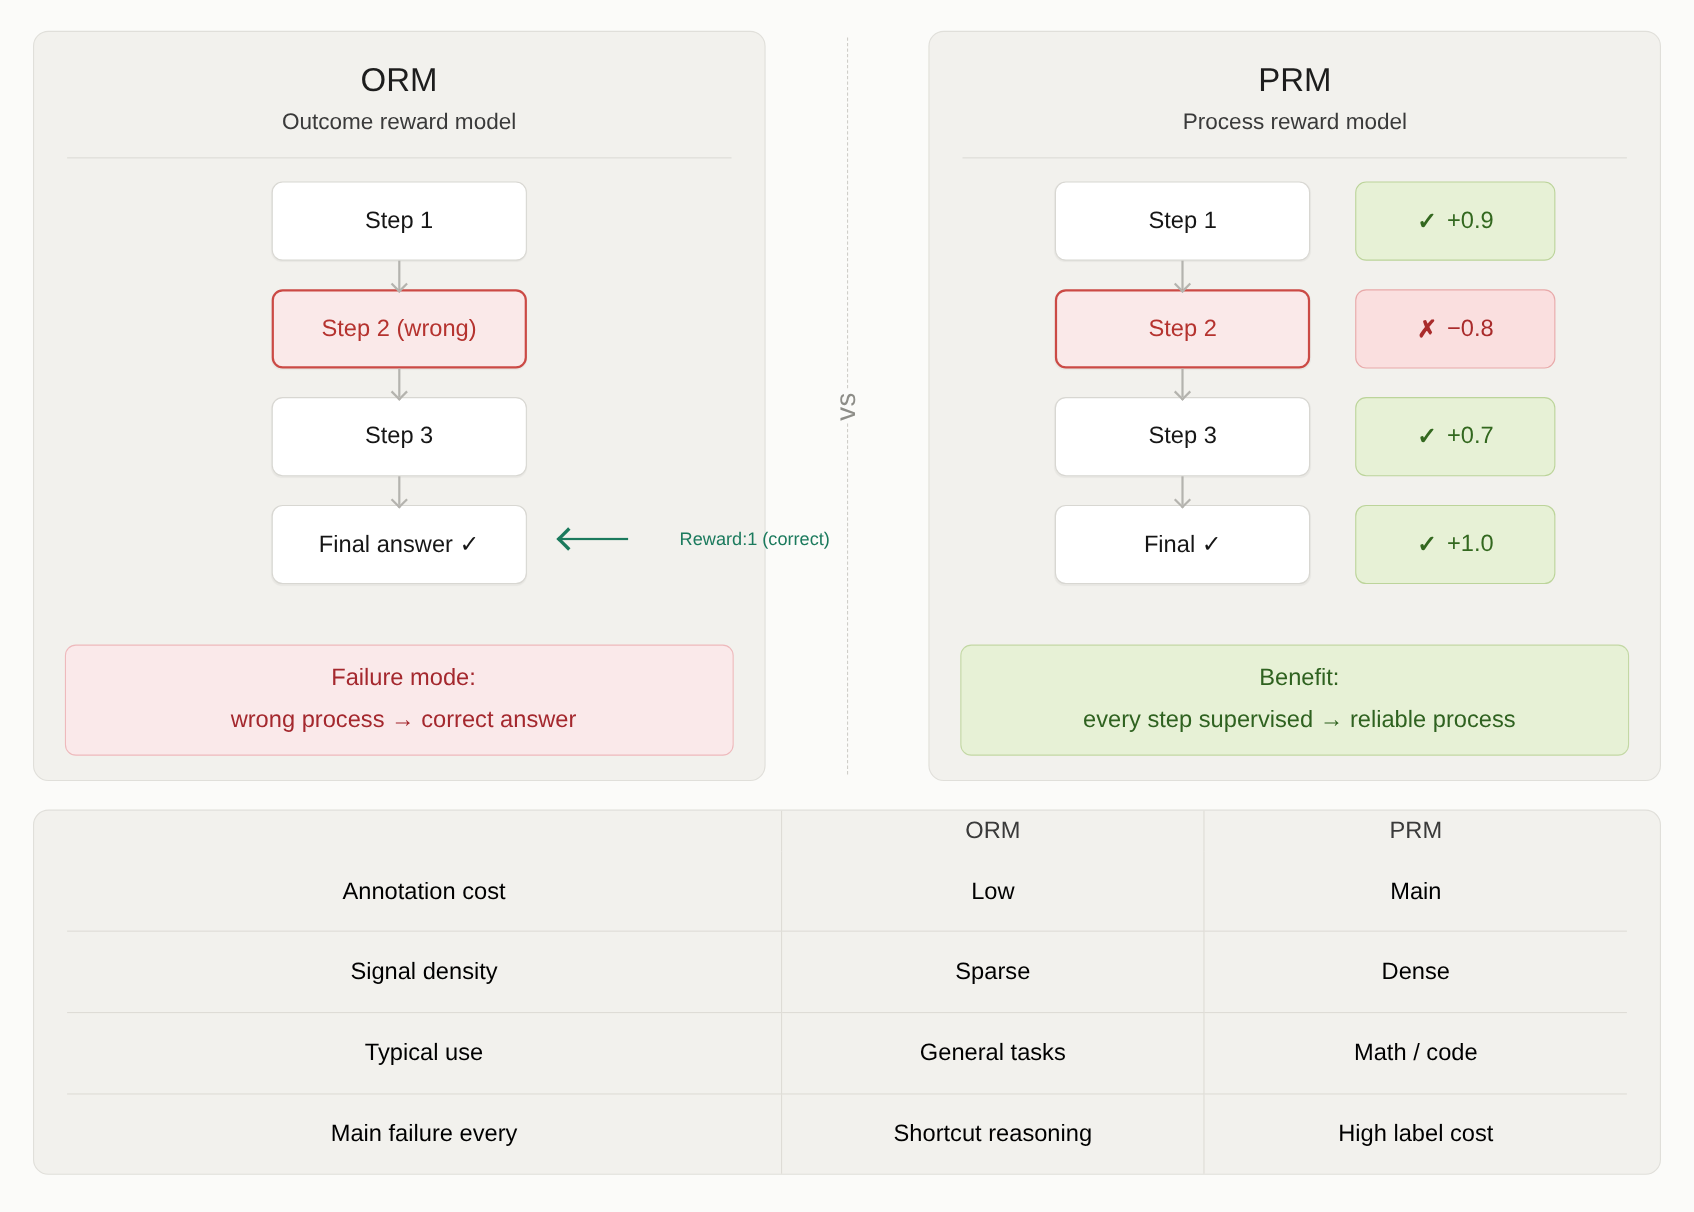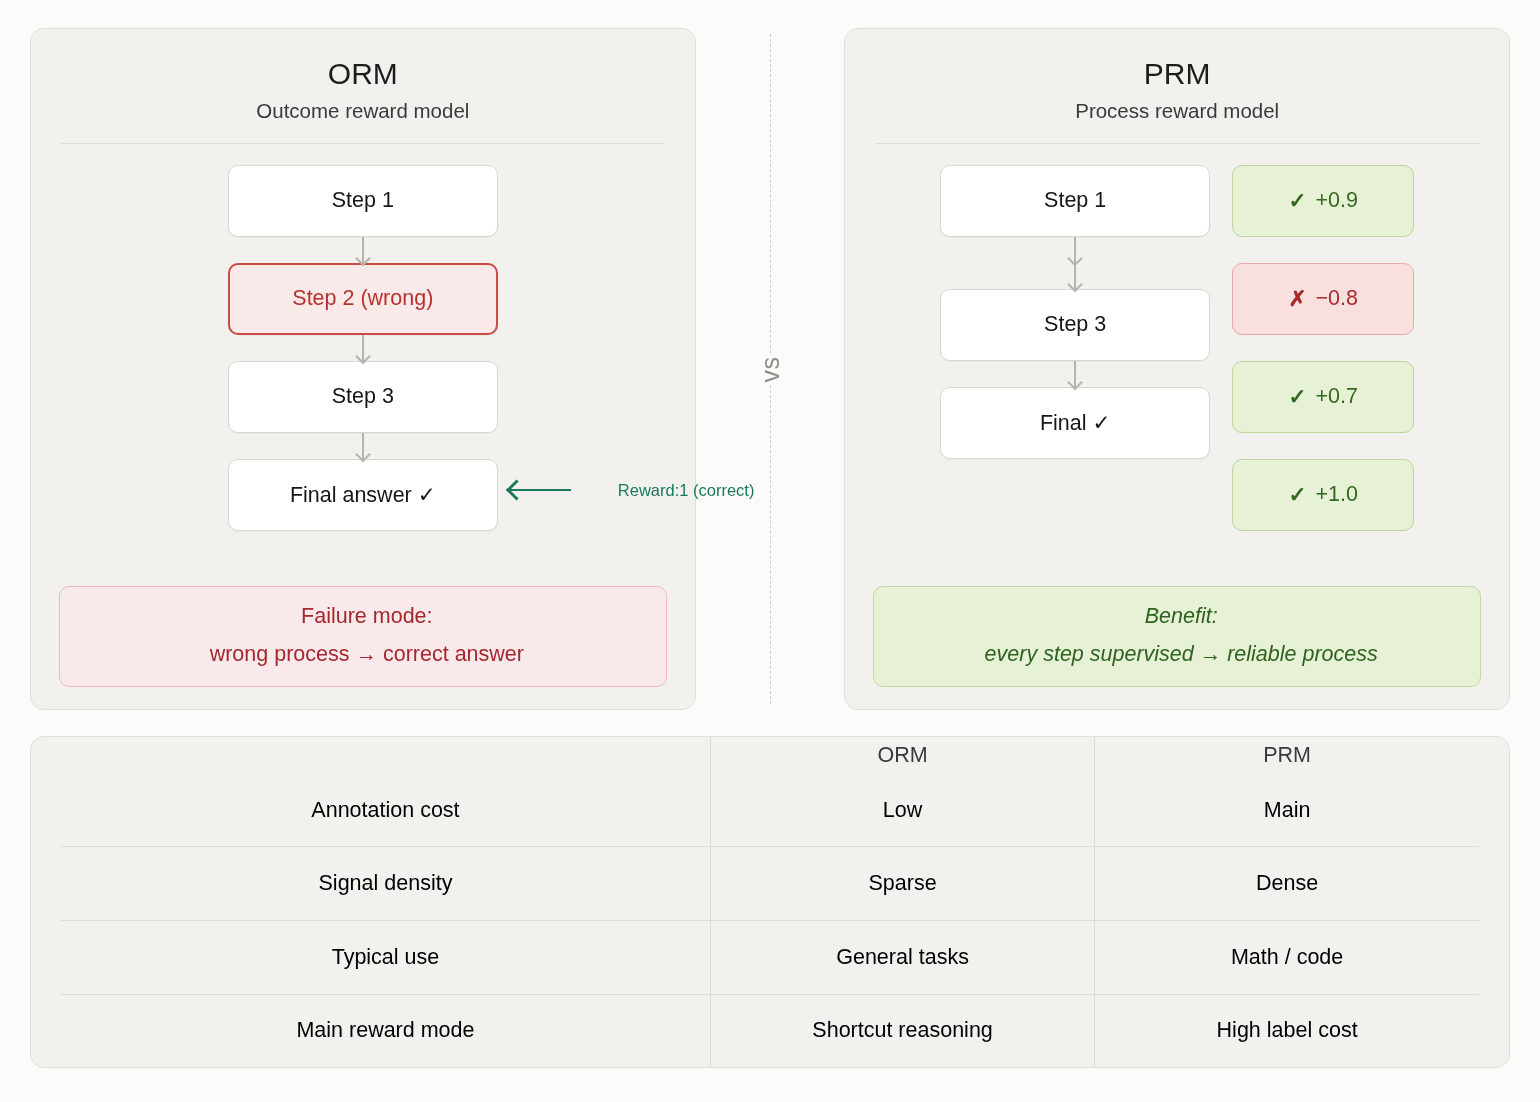--- a/index.html
+++ b/index.html
@@ -97,7 +97,7 @@
   .col.scores { width: 182px; }
 
   .node {
-    width: 270px;
+    width: 232px;
     height: 72px;
     border-radius: 10px;
     background: #ffffff;

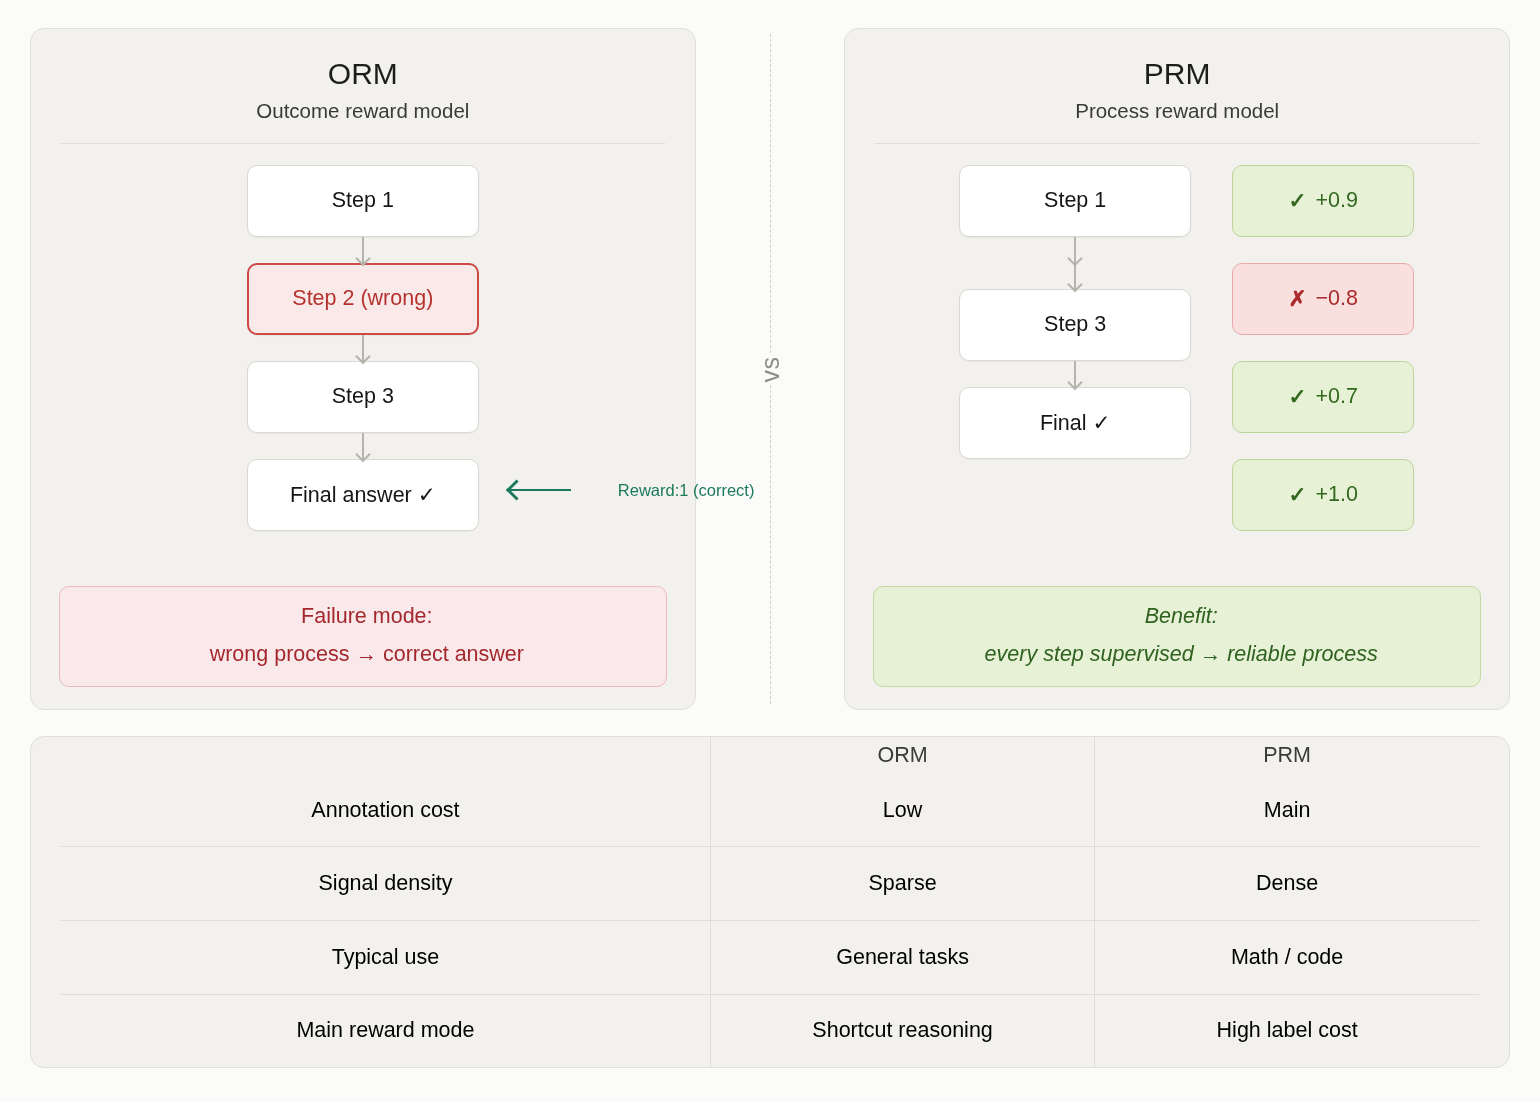--- a/index.html
+++ b/index.html
@@ -297,6 +297,7 @@
           <div class="col steps">
             <div class="node">Step 1</div>
             <div class="arrow"></div>
+            <div class="node bad">Step 2</div>
             <div class="arrow"></div>
             <div class="node">Step 3</div>
             <div class="arrow"></div>

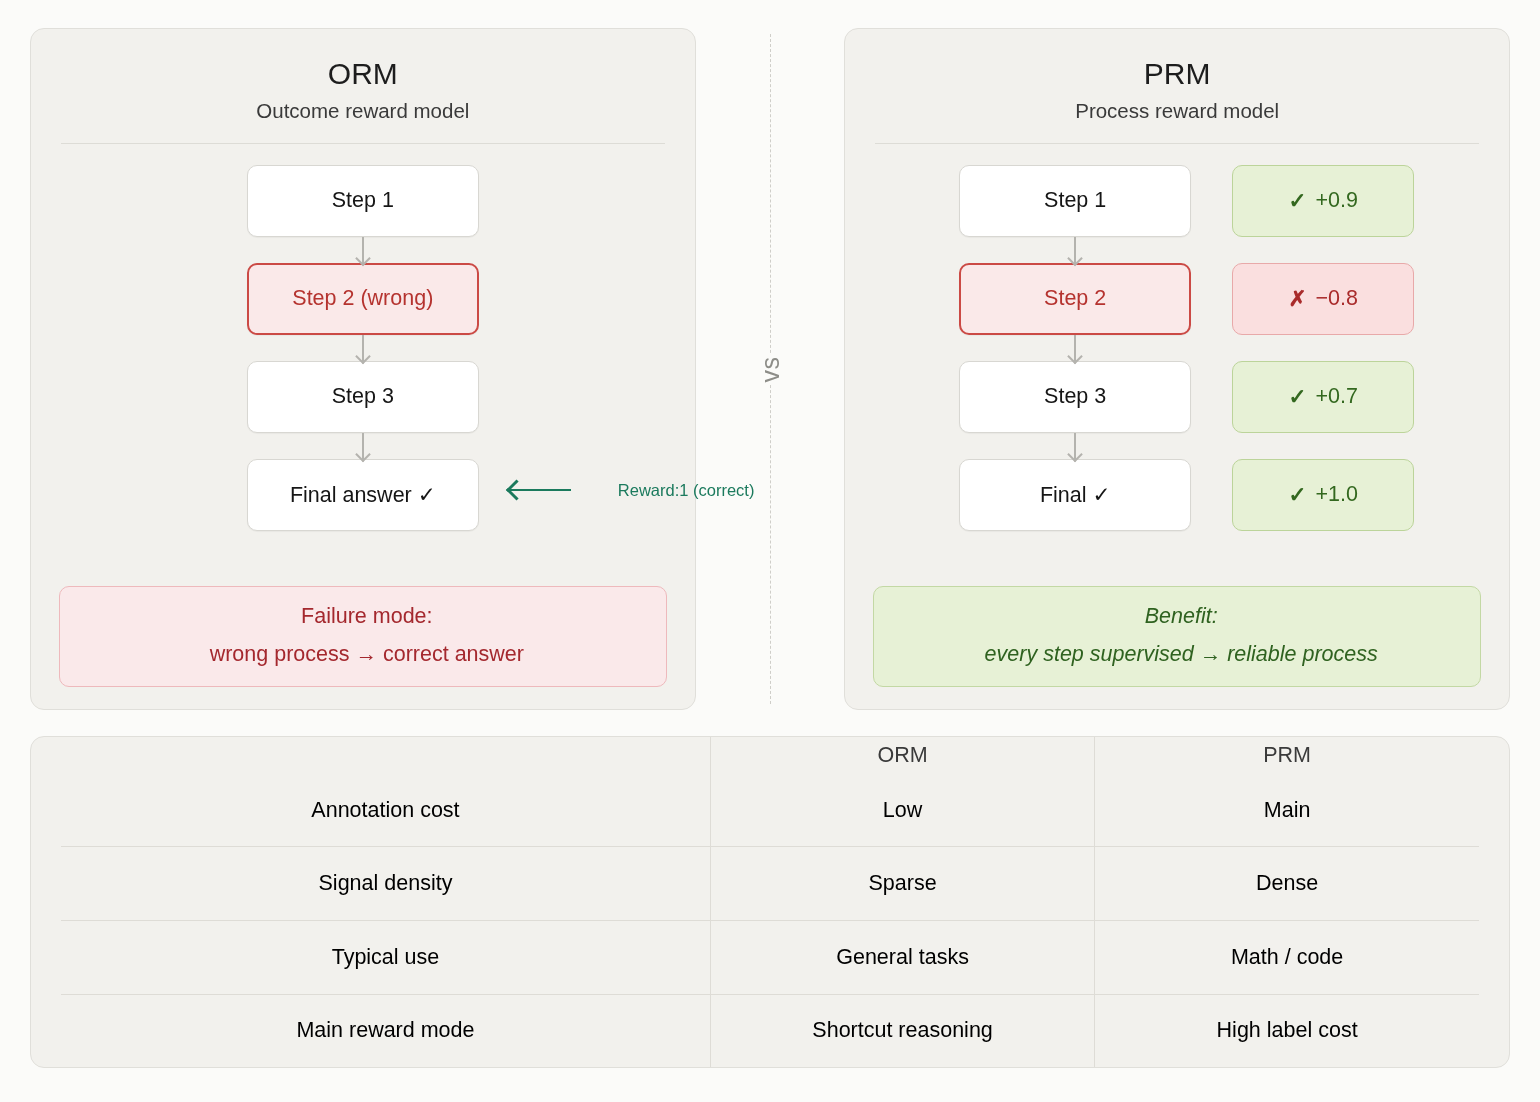--- a/index.html
+++ b/index.html
@@ -202,7 +202,6 @@
     background: #e7f1d6;
     border: 1px solid #c3d8a4;
     color: #2f6220;
-    font-style: italic;
   }
   .note-title { font-size: 21.5px; }
   .note-body  { font-size: 21.5px; margin-top: 13px; }

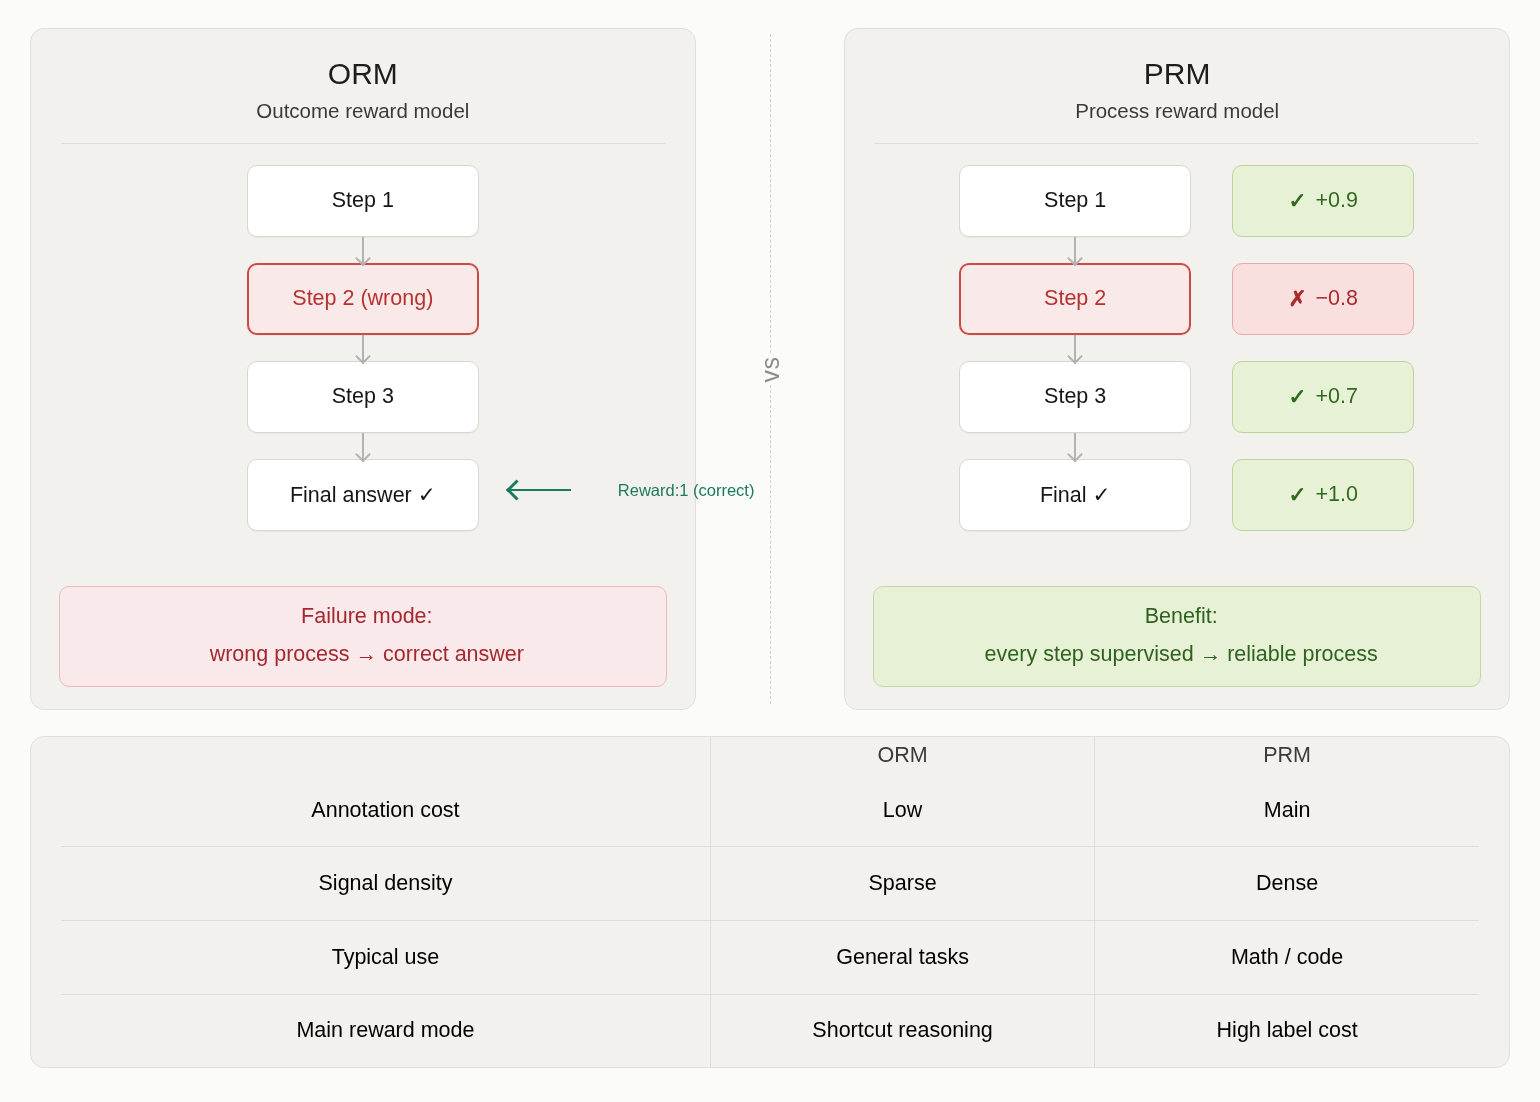--- a/index.html
+++ b/index.html
@@ -367,7 +367,7 @@
           <td>Math / code</td>
         </tr>
         <tr>
-          <td>Main reward mode</td>
+          <td>Main failure every</td>
           <td>Shortcut reasoning</td>
           <td>High label cost</td>
         </tr>

